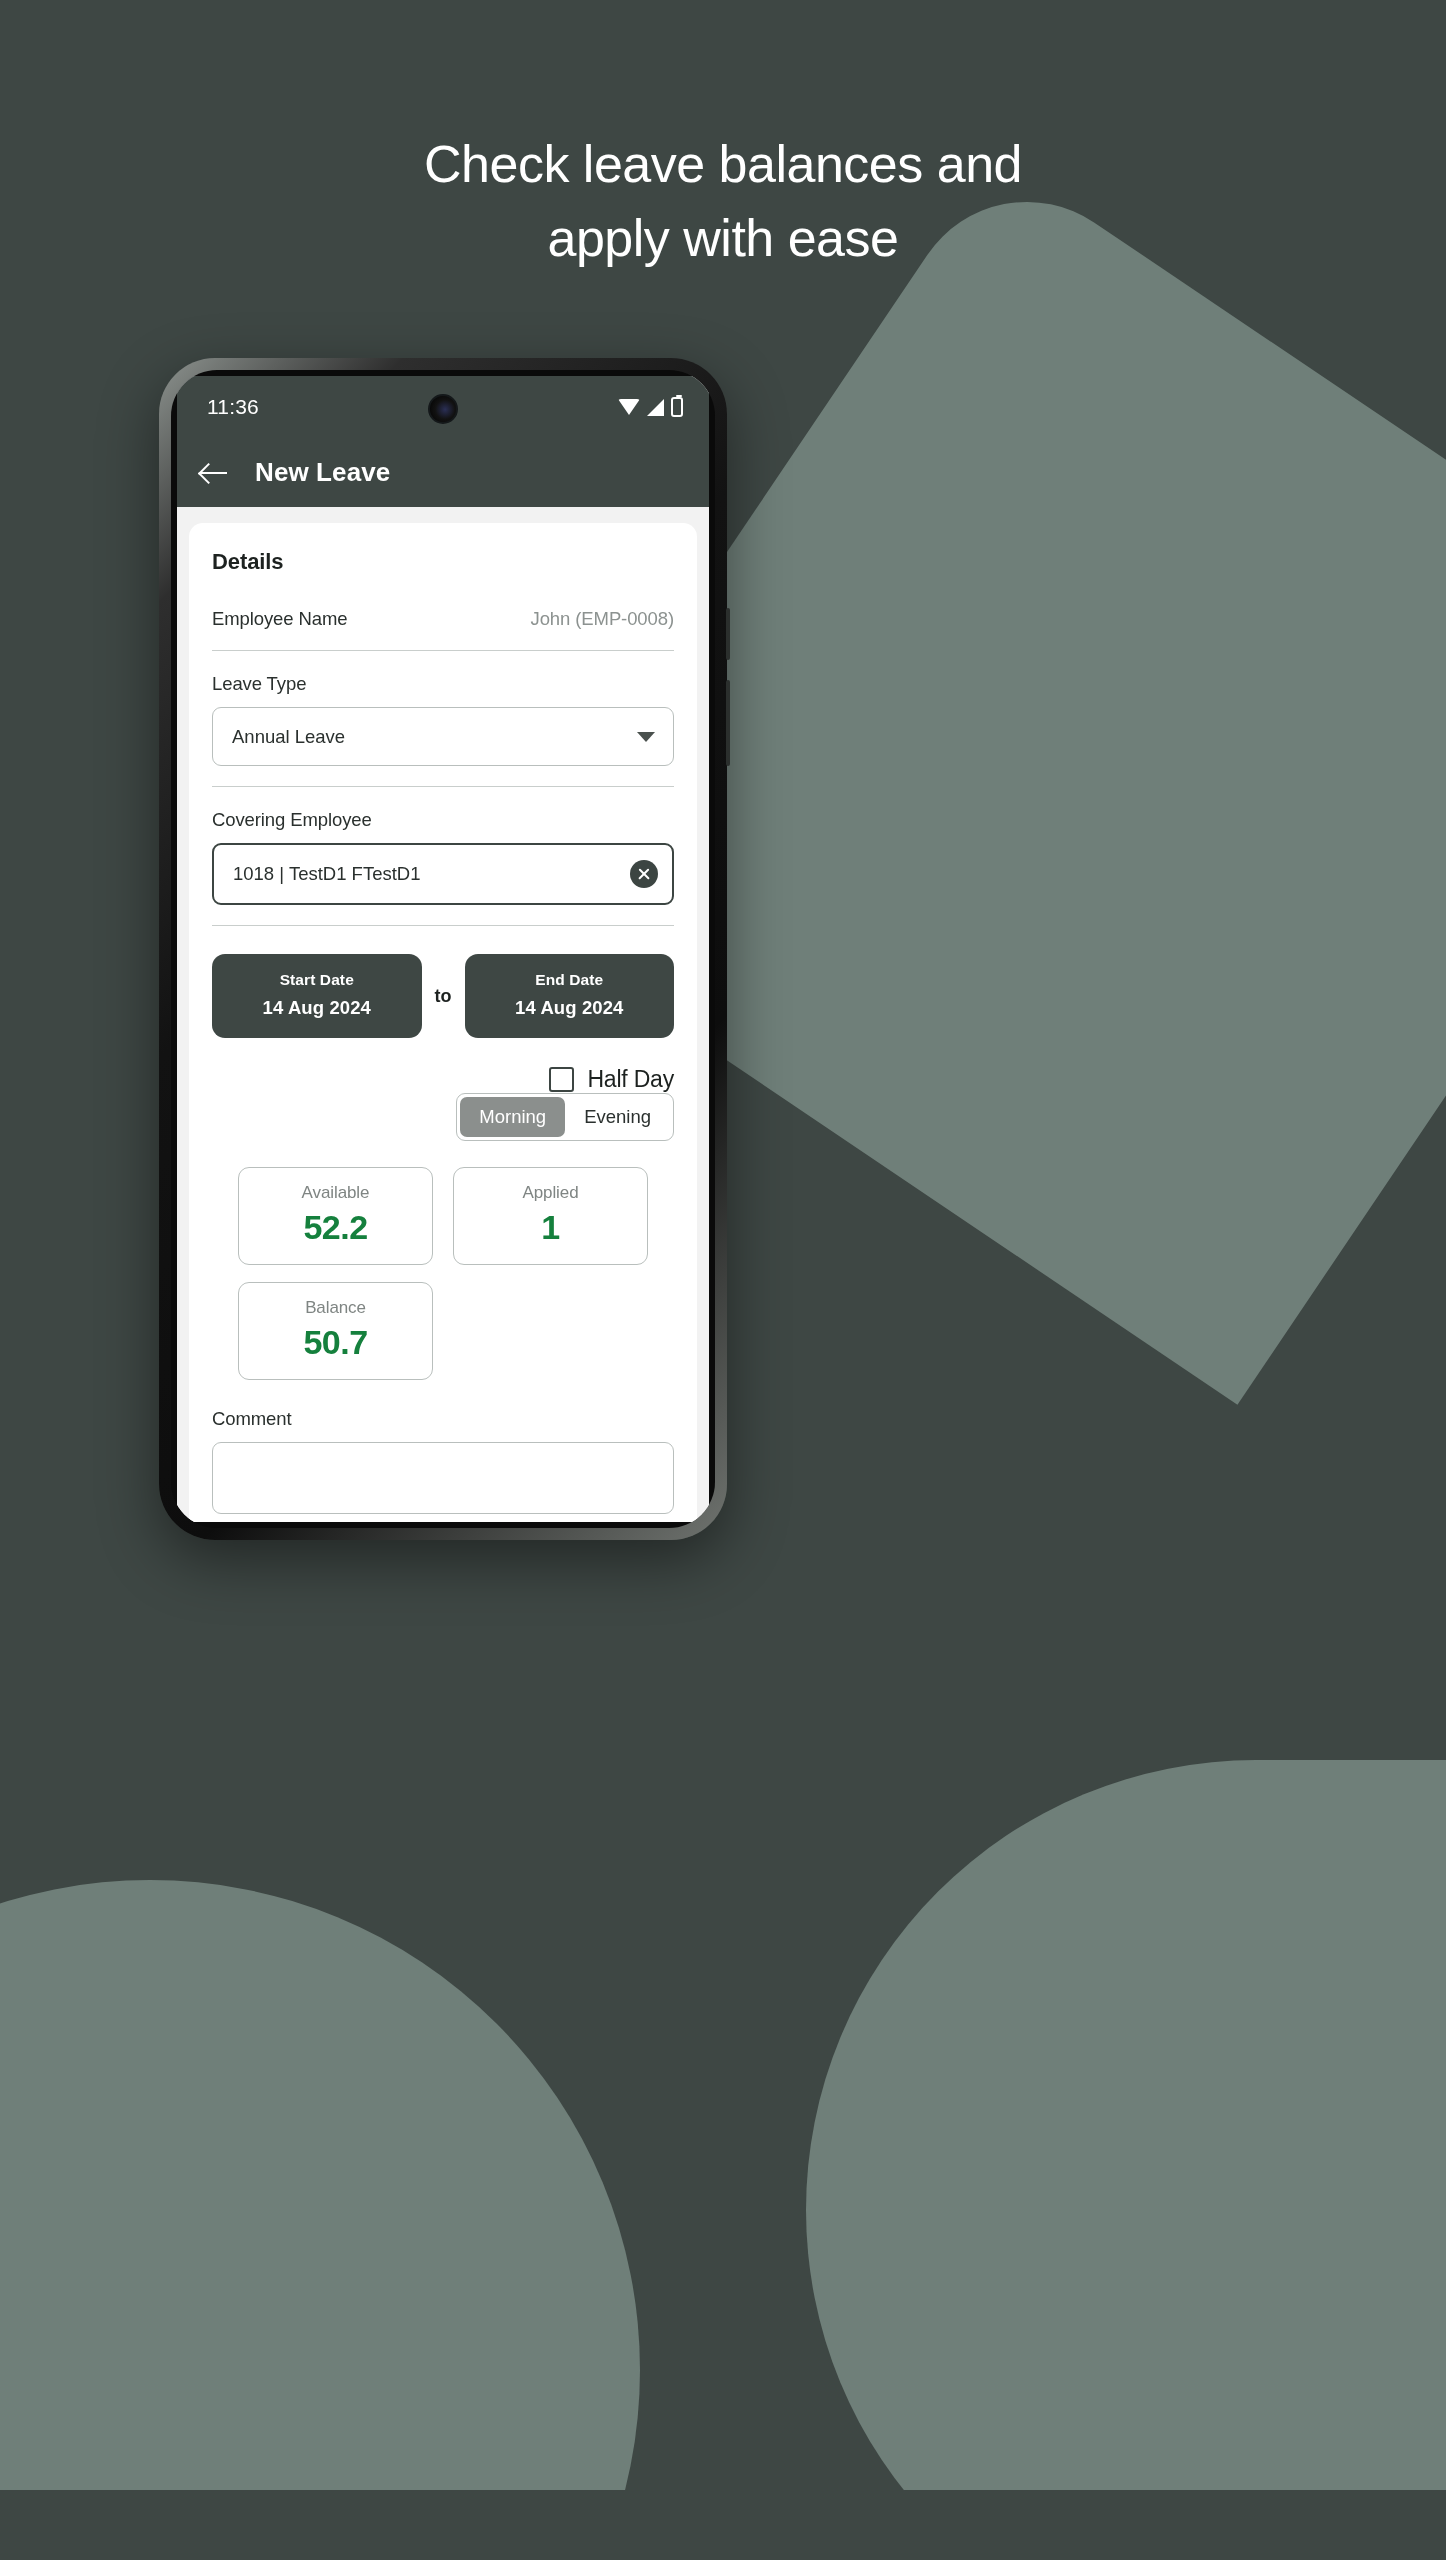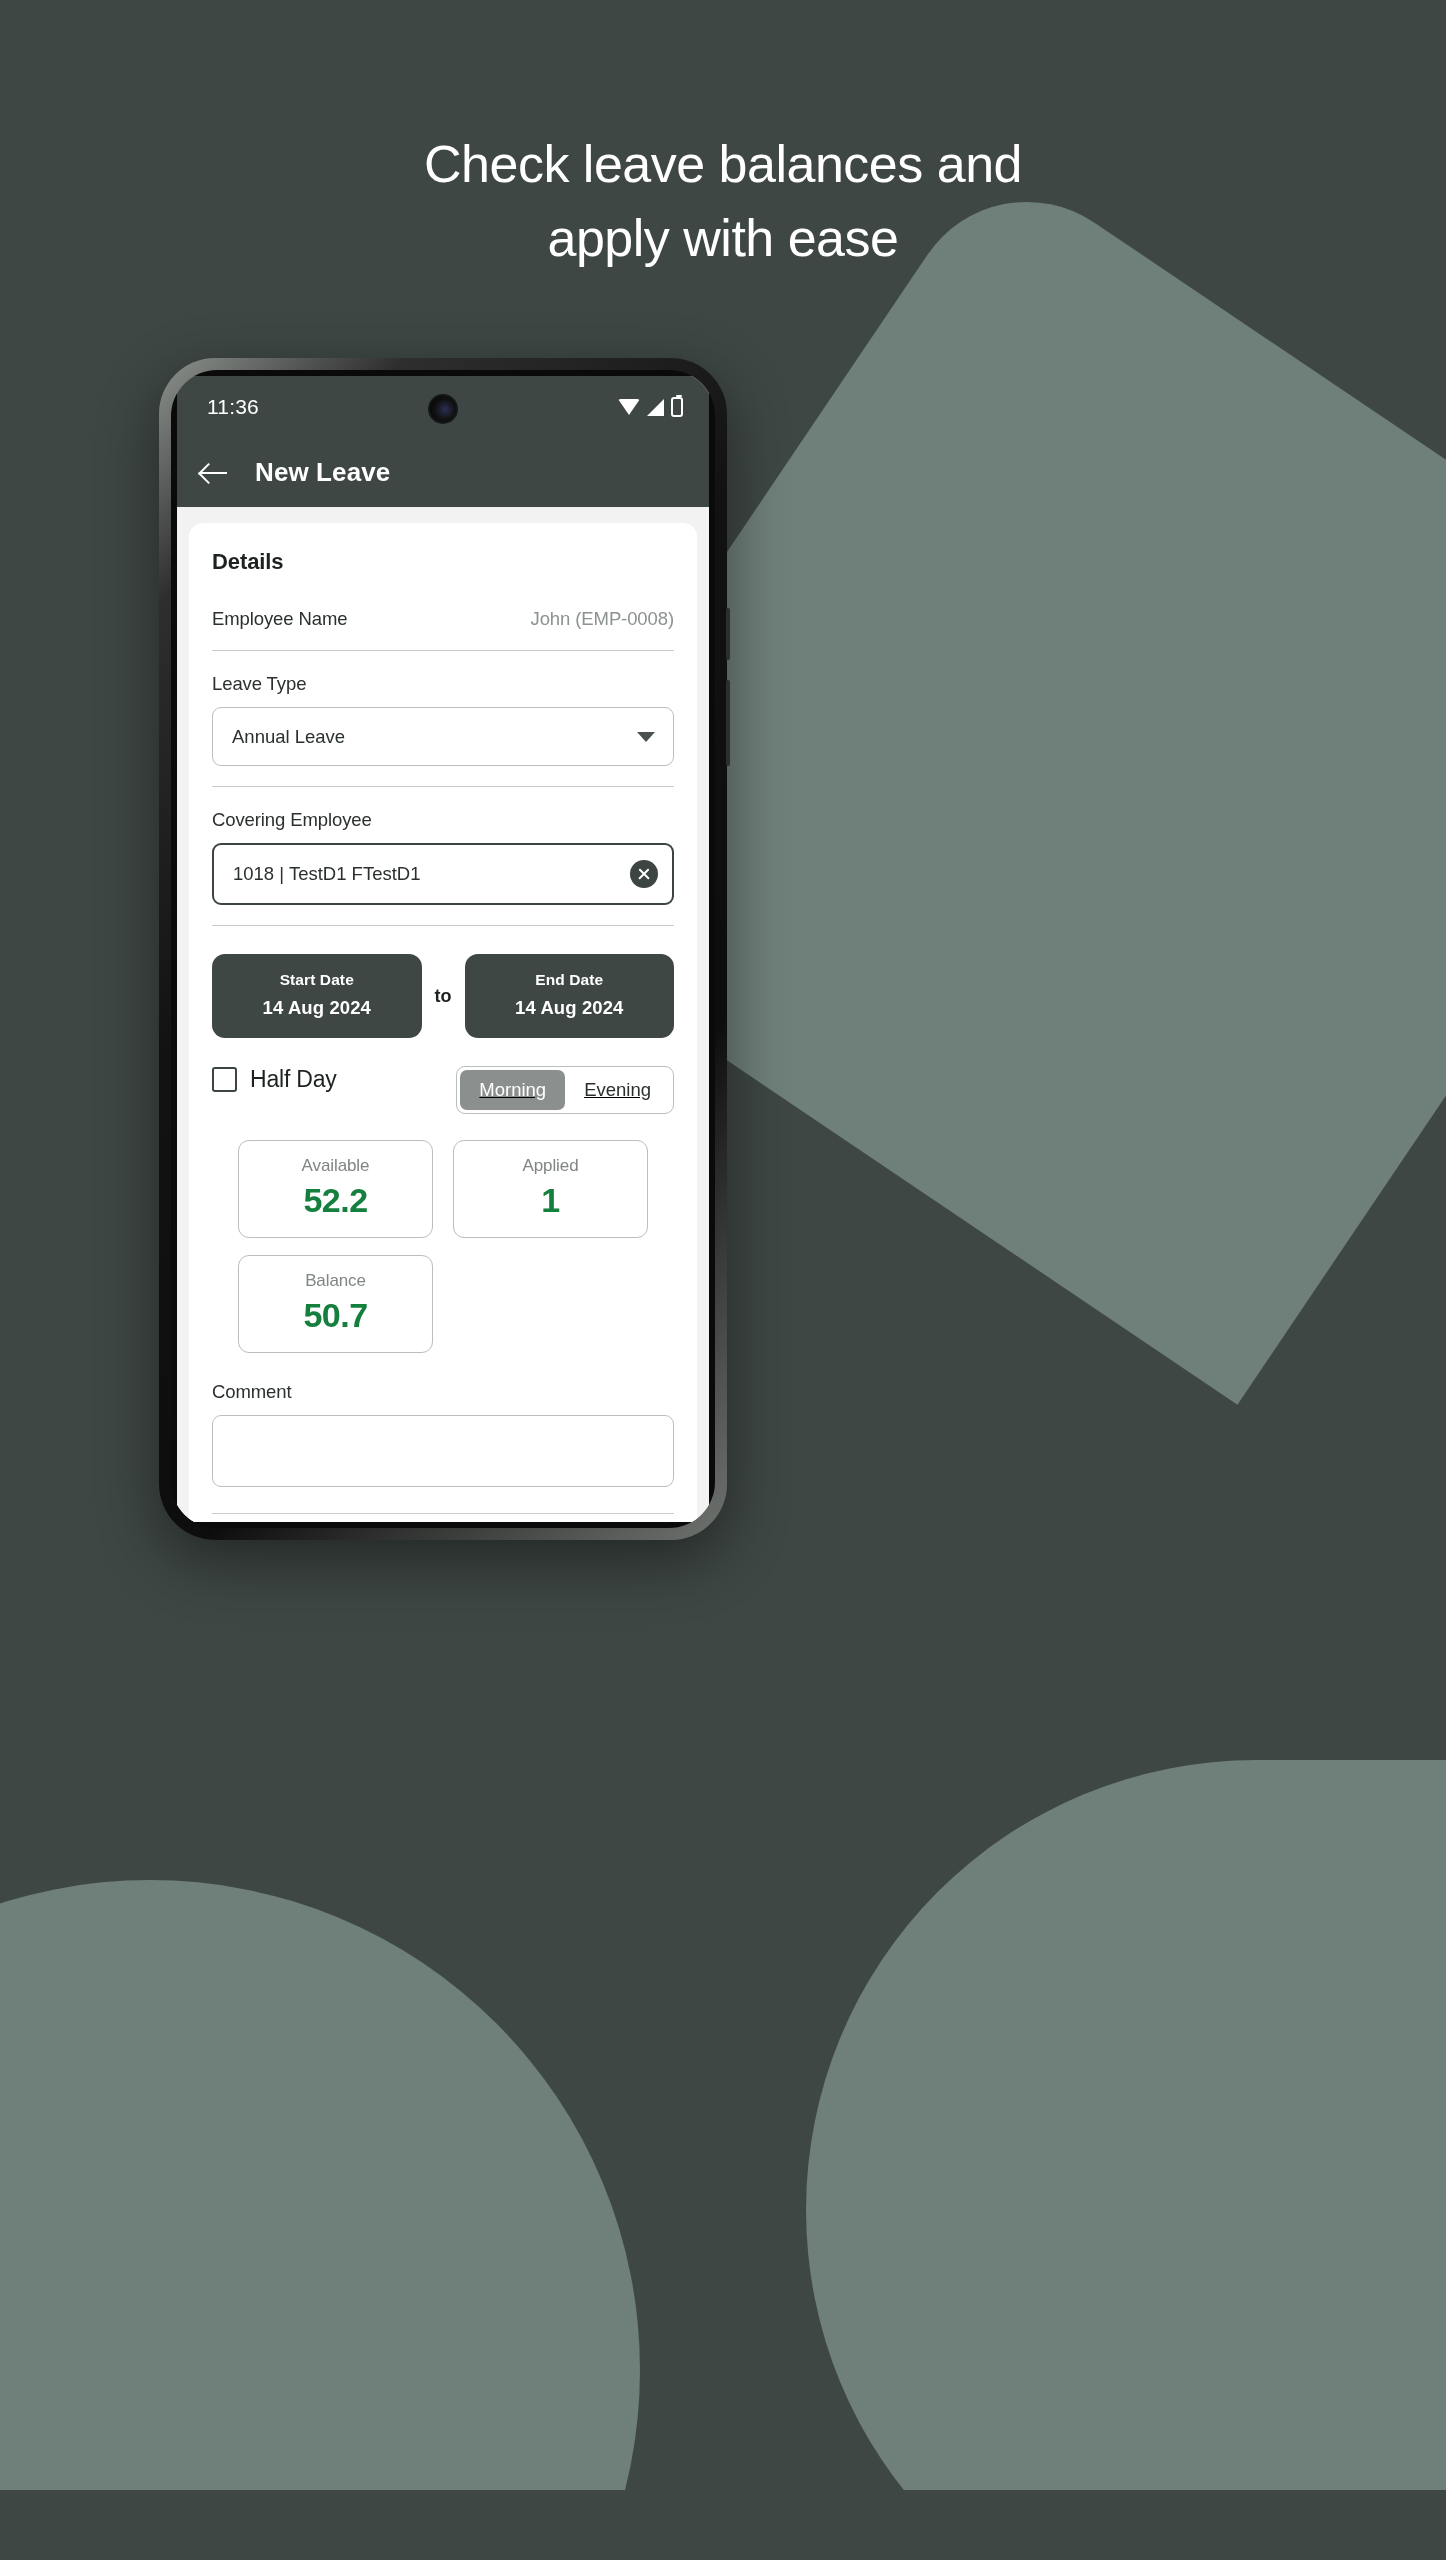--- a/index.html
+++ b/index.html
@@ -324,9 +324,10 @@
   
   .halfday-row {
     display: flex;
-    align-items: flex-start;
+    align-items: flex-end;
     justify-content: space-between;
     margin-top: 28px;
+    flex-direction: column;
   }
   .checkbox-wrap {
     display: flex;

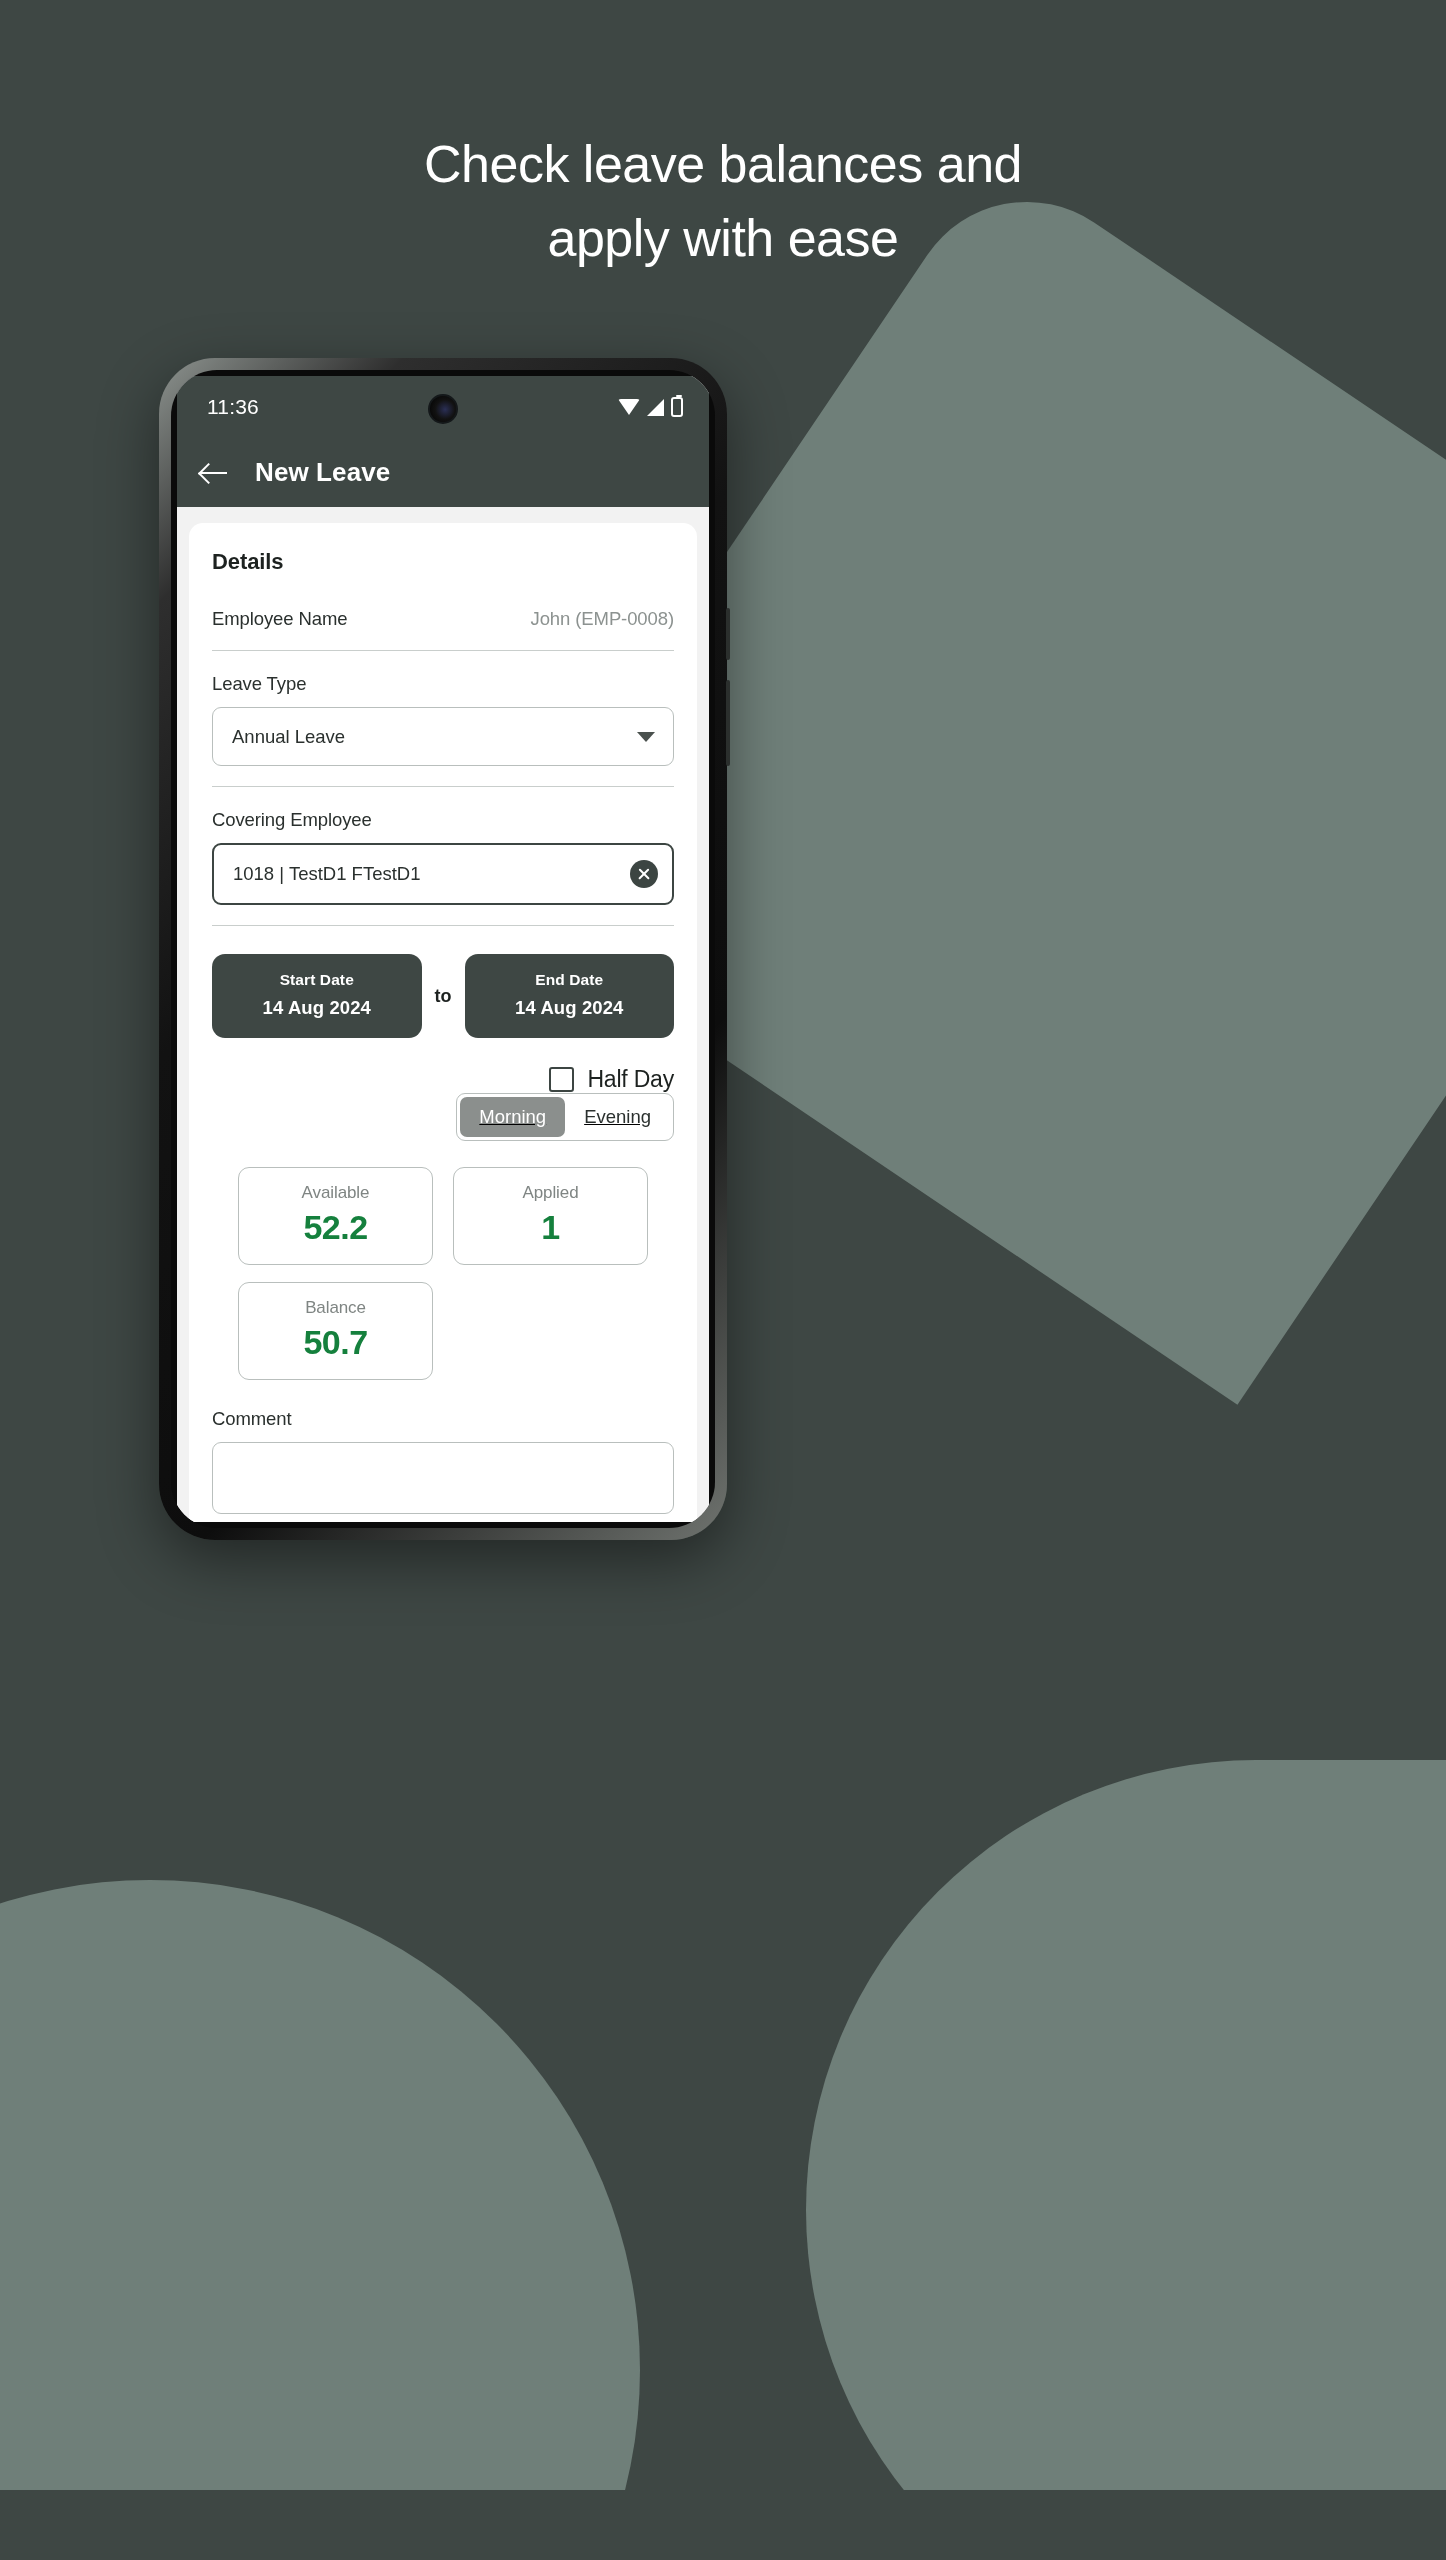--- a/index.html
+++ b/index.html
@@ -353,7 +353,6 @@
     overflow: hidden;
     background: #fff;
     padding: 3px;
-    text-decoration: underline;
   }
   .seg {
     padding: 9px 19px;

